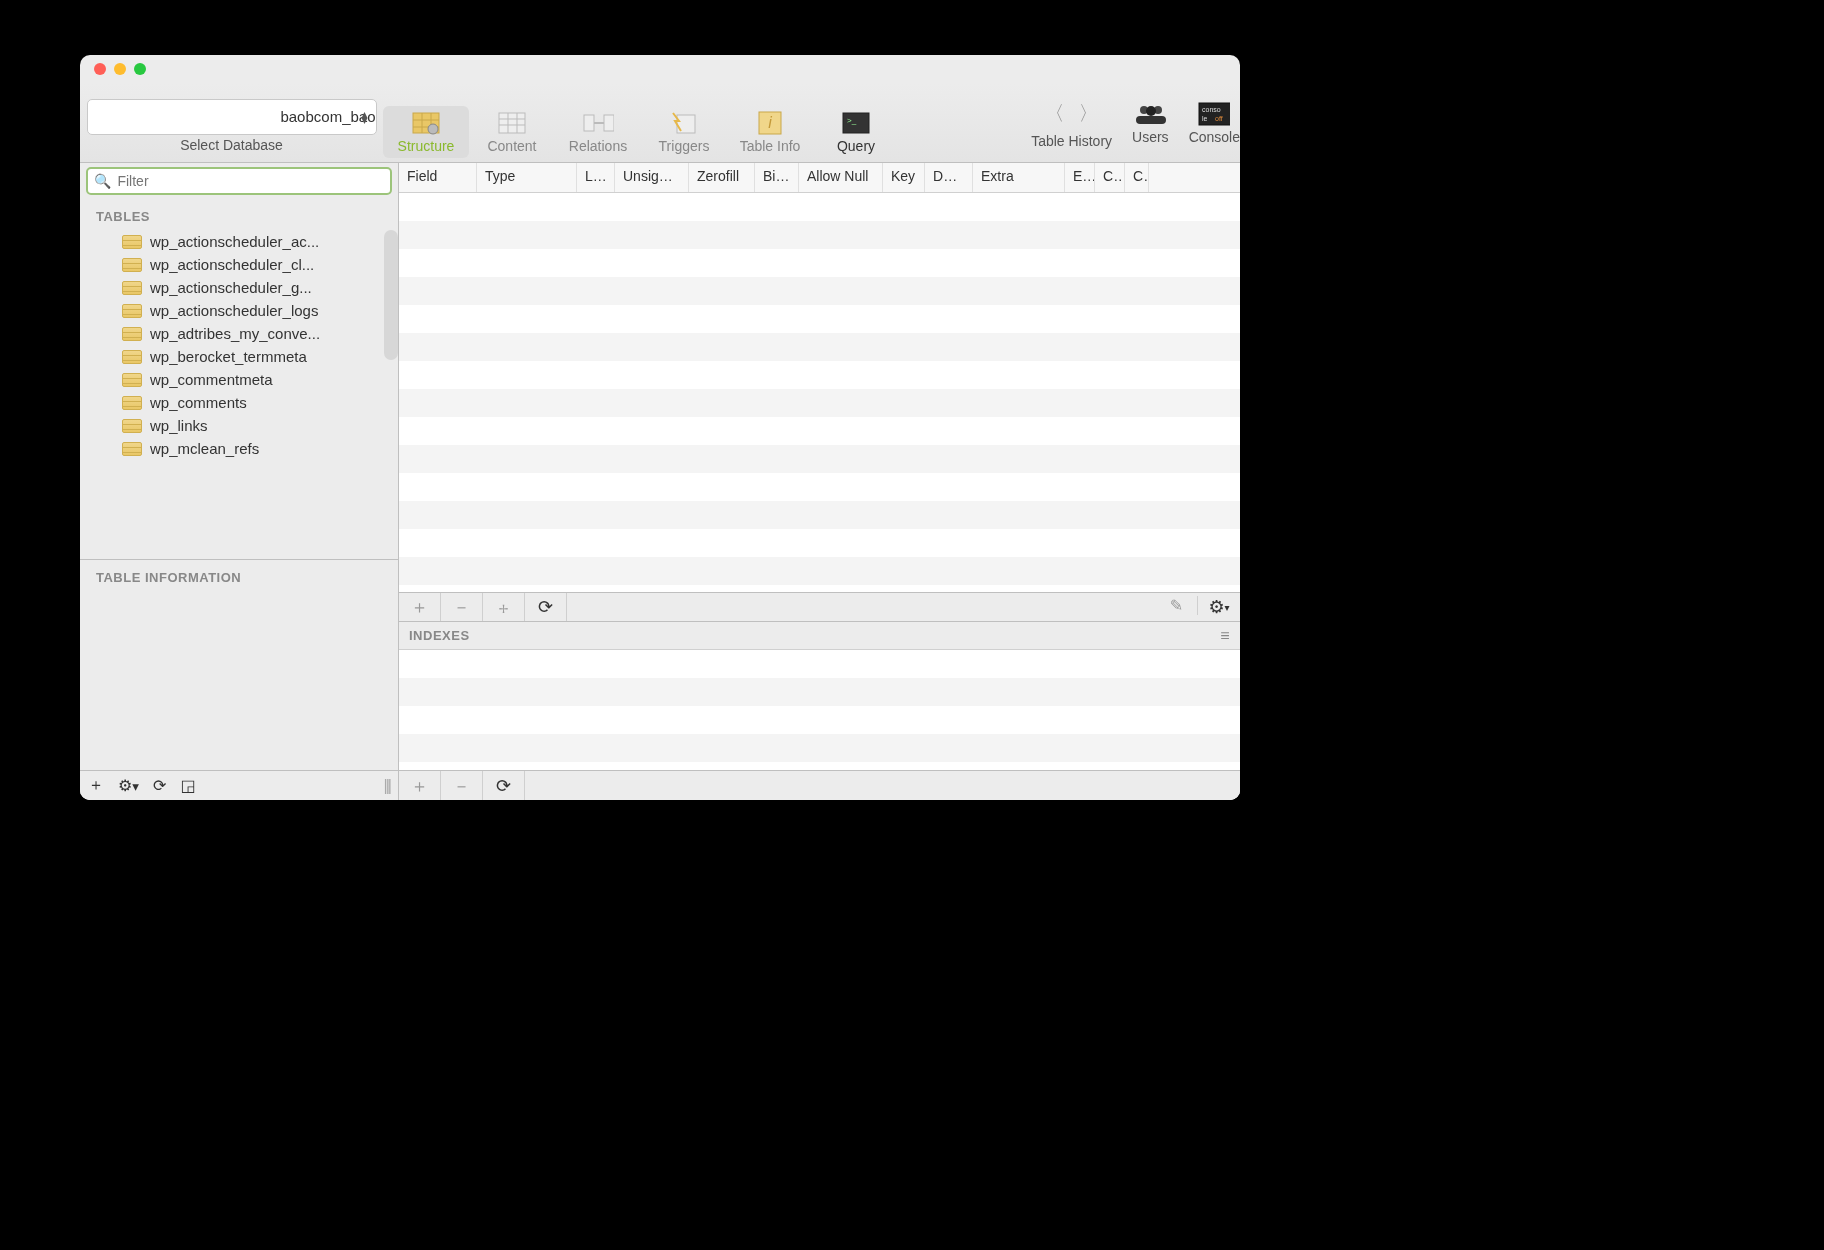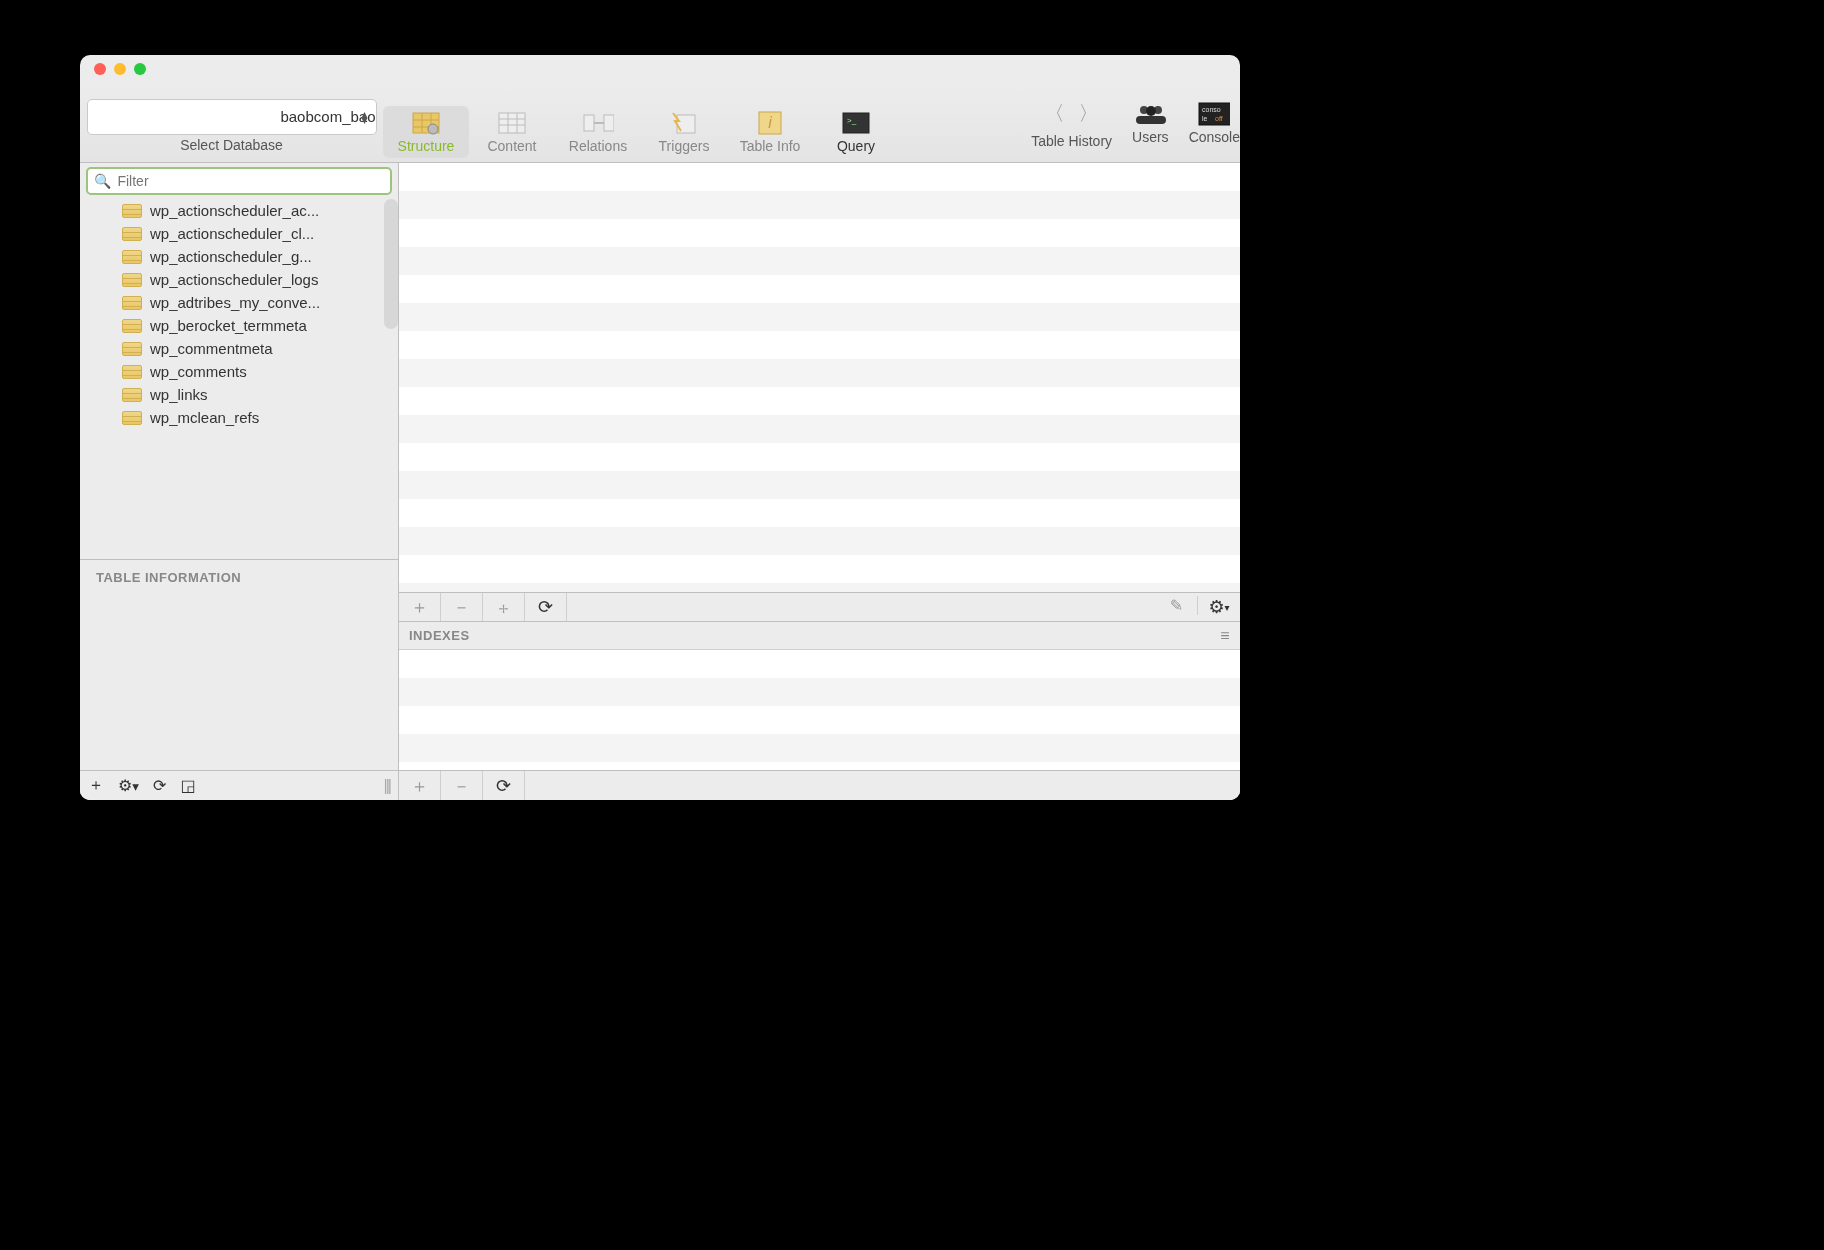--- a/index.html
+++ b/index.html
@@ -253,6 +253,21 @@
     </div>
 
     <div class="main">
+      <div class="cols-header" id="fields-header">
+          <div class="col" style="width: 78px;">Field</div>
+          <div class="col" style="width: 100px;">Type</div>
+          <div class="col" style="width: 38px;">Le...</div>
+          <div class="col" style="width: 74px;">Unsigned</div>
+          <div class="col" style="width: 66px;">Zerofill</div>
+          <div class="col" style="width: 44px;">Bin...</div>
+          <div class="col" style="width: 84px;">Allow Null</div>
+          <div class="col" style="width: 42px;">Key</div>
+          <div class="col" style="width: 48px;">Def...</div>
+          <div class="col" style="width: 92px;">Extra</div>
+          <div class="col" style="width: 30px;">E...</div>
+          <div class="col" style="width: 30px;">C...</div>
+          <div class="col" style="width: 24px;">C.</div>
+        </div>
       <div class="striped"></div>
 
       <div class="mid-toolbar">

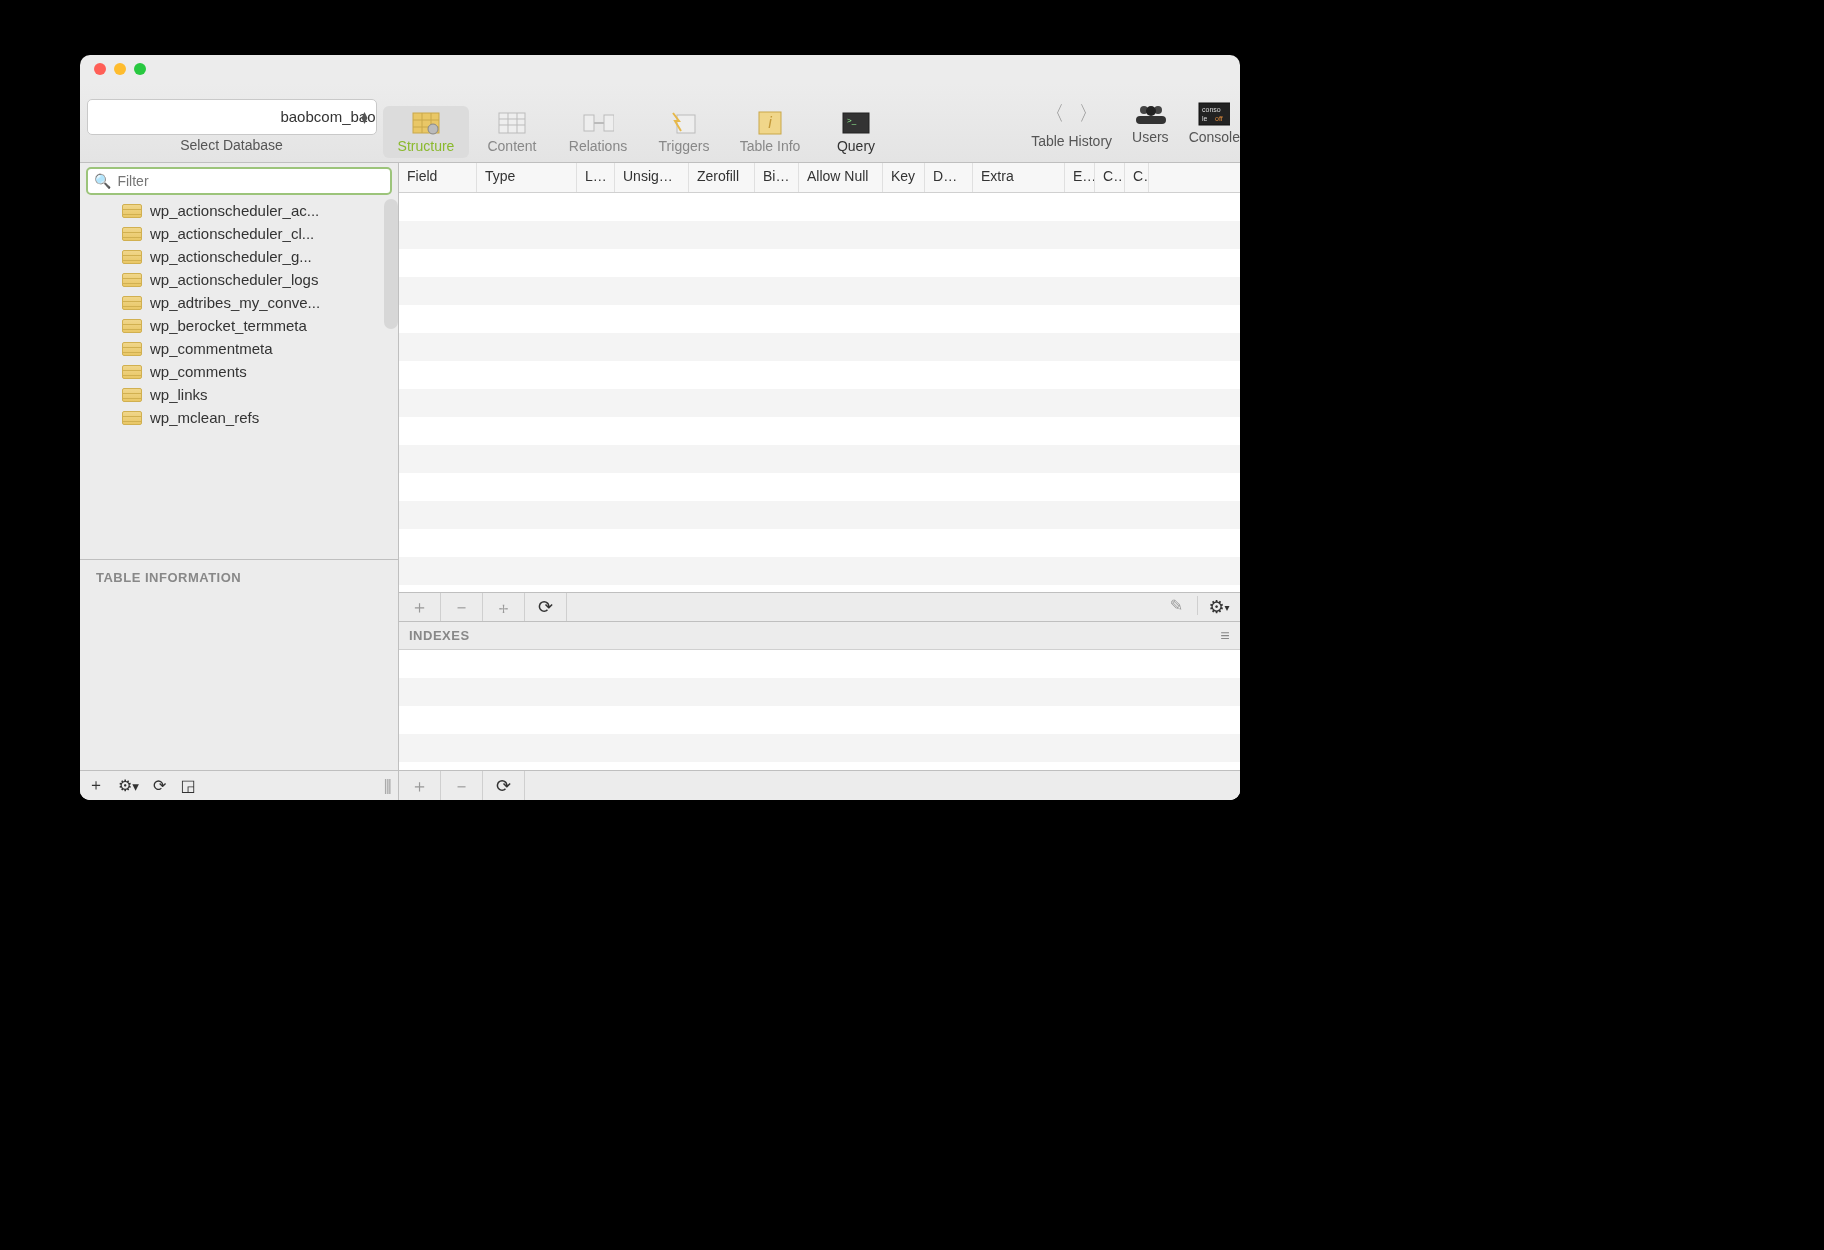--- a/index.html
+++ b/index.html
@@ -193,6 +193,7 @@
           <input type="text" placeholder="Filter" style="">
         </div>
       </div>
+      <div class="section-h">TABLES</div>
       <div class="tables-list">
         <div class="tables-scroll" id="tables-scroll">
             <div class="table-row">

